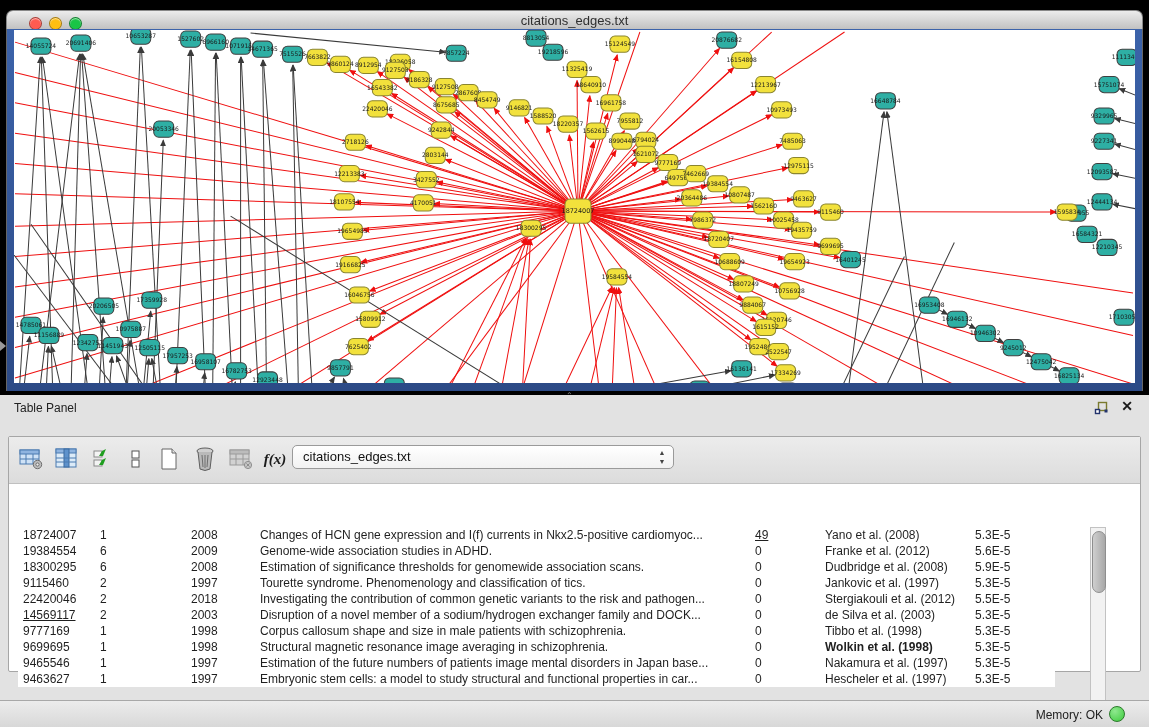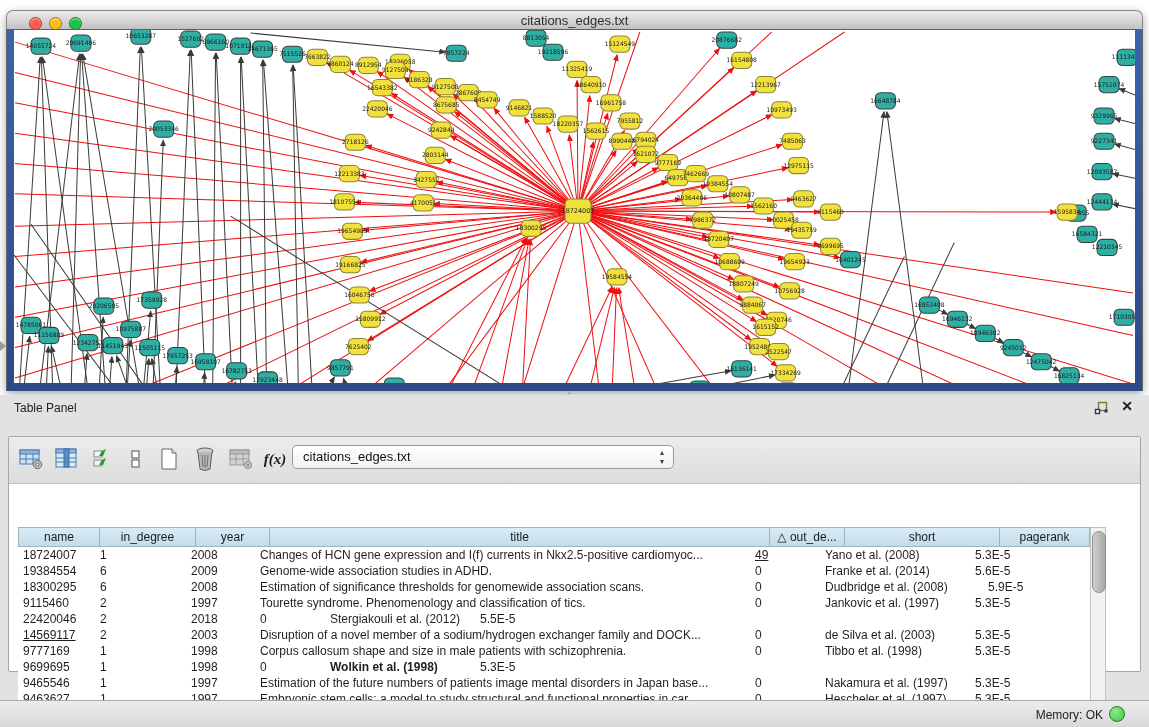--- a/index.html
+++ b/index.html
@@ -4,7 +4,7 @@
 <style>
   html,body{margin:0;padding:0;}
   body{width:1149px;height:727px;font-family:"Liberation Sans",sans-serif;background:#d6d6d6;overflow:hidden;}
-  #app{position:relative;width:1149px;height:727px;background:#ffffff;}
+  #app{position:relative;width:1149px;height:727px;background:#000000;}
 
   
   #graph-window{position:absolute;left:6px;top:10px;width:1137px;height:381px;border-radius:8px 8px 0 0;box-shadow:0 3px 10px rgba(0,0,0,.35);}

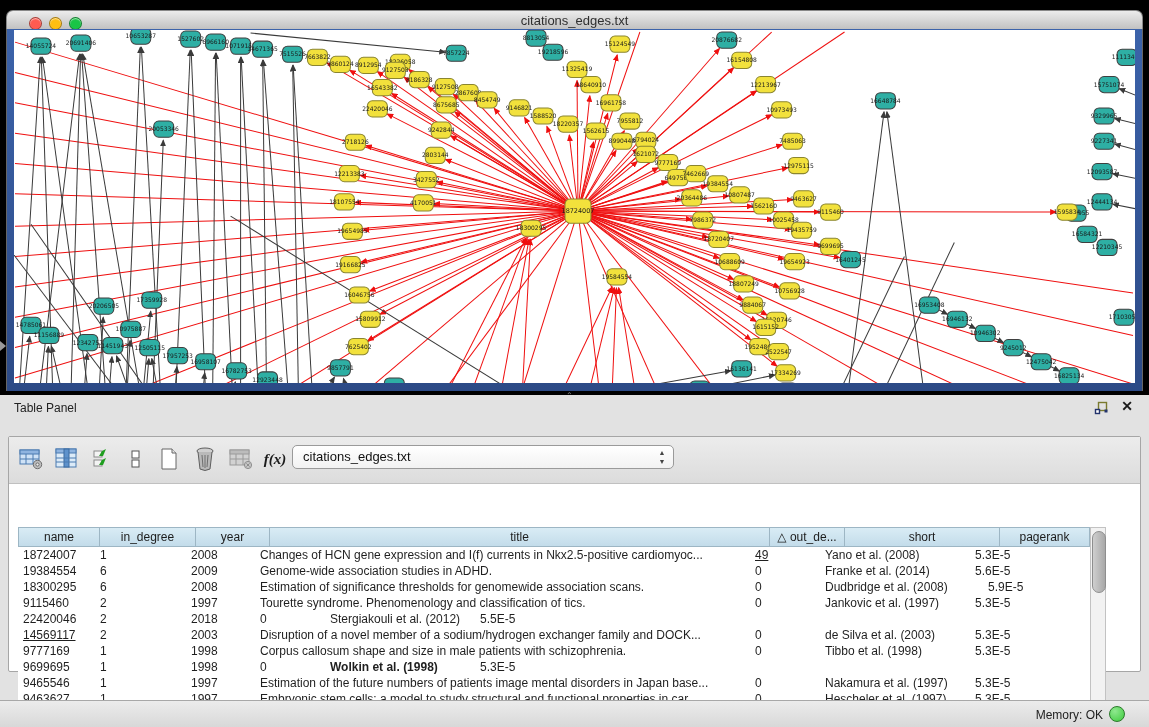--- a/index.html
+++ b/index.html
@@ -800,15 +800,6 @@
       </div>
 
       <div id="grid">
-        <div id="grid-header">
-            <div class="hcell" style="width: 82px;">name</div>
-            <div class="hcell" style="width: 96px;">in_degree</div>
-            <div class="hcell" style="width: 74px;">year</div>
-            <div class="hcell" style="width: 500px;">title</div>
-            <div class="hcell" style="width: 75px;">△ out_de...</div>
-            <div class="hcell" style="width: 155px;">short</div>
-            <div class="hcell" style="width: 90px;">pagerank</div>
-          </div>
         <div id="grid-body">
             <div class="grow">
               <div class="gcell" style="width: 77px;">18724007</div>

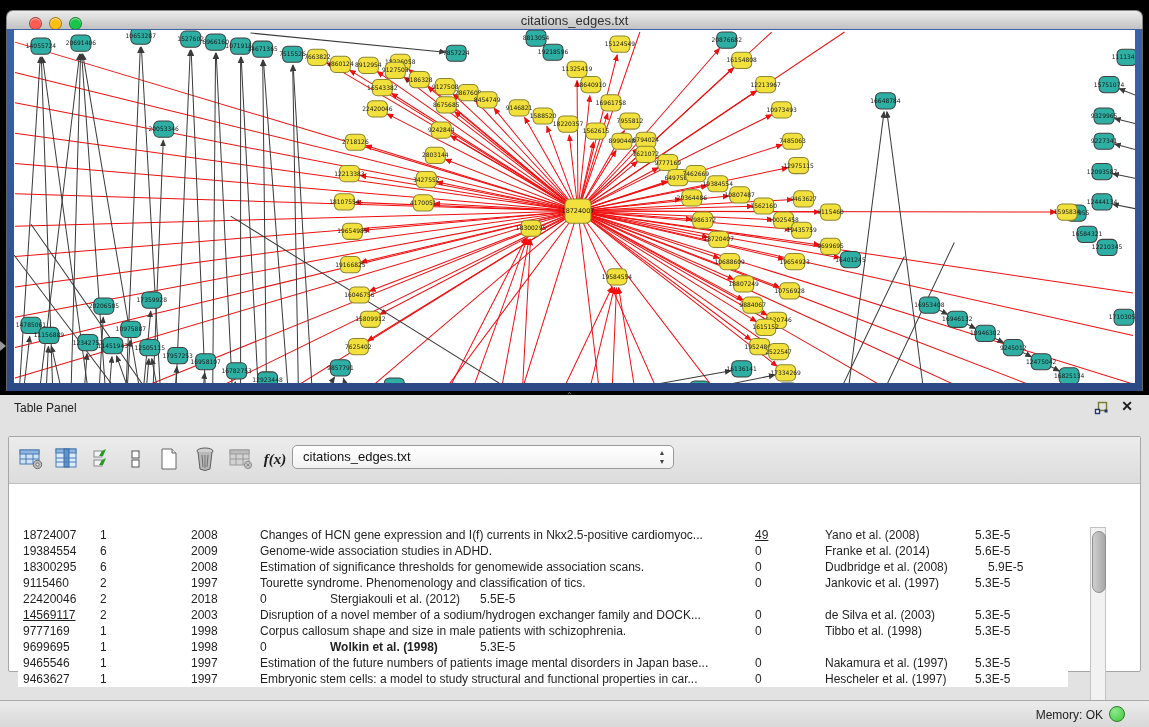--- a/index.html
+++ b/index.html
@@ -816,7 +816,7 @@
               <div class="gcell" style="width: 69px;">2009</div>
               <div class="gcell" style="width: 495px;">Genome-wide association studies in ADHD.</div>
               <div class="gcell" style="width: 70px;">0</div>
-              <div class="gcell" style="width: 150px;">Franke et al. (2014)</div>
+              <div class="gcell" style="width: 150px;">Franke et al. (2012)</div>
               <div class="gcell" style="width: 85px;">5.6E-5</div>
             </div>
             <div class="grow">

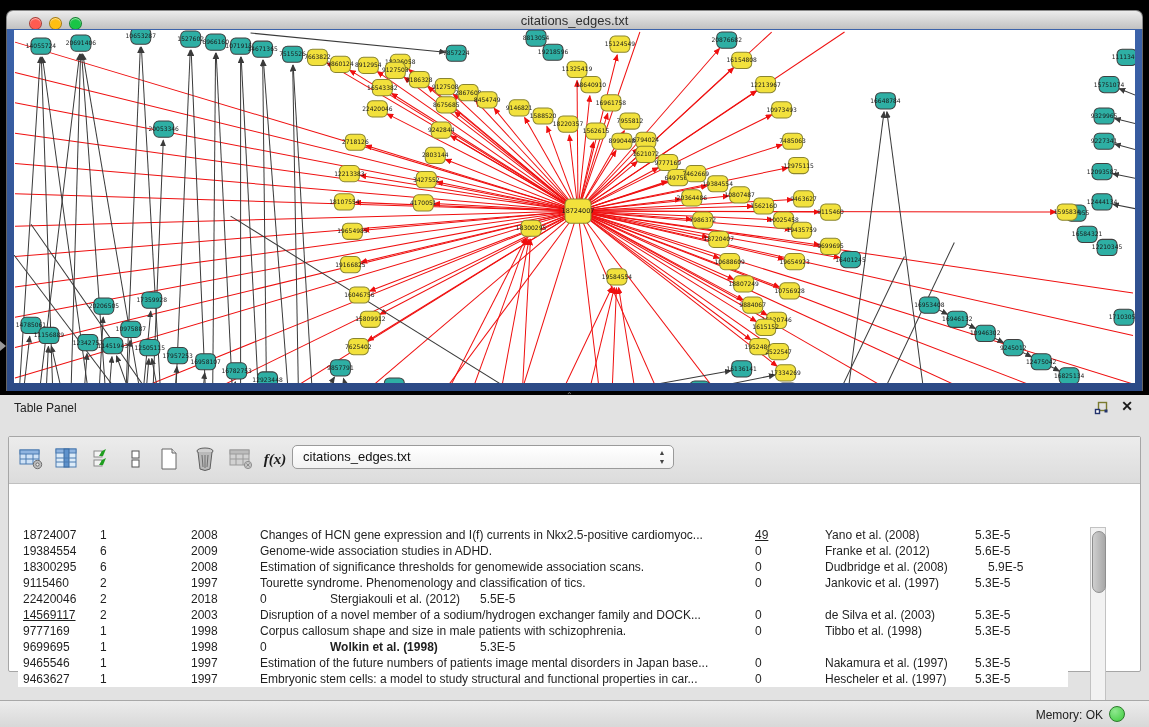--- a/index.html
+++ b/index.html
@@ -826,7 +826,7 @@
               <div class="gcell" style="width: 495px;">Estimation of significance thresholds for genomewide association scans.</div>
               <div class="gcell" style="width: 70px;">0</div>
               <div class="gcell" style="width: 150px;">Dudbridge et al. (2008)</div>
-              <div class="gcell" style="width: 85px; margin-left: 13px;">5.9E-5</div>
+              <div class="gcell" style="width: 85px;">5.9E-5</div>
             </div>
             <div class="grow">
               <div class="gcell" style="width: 77px;">9115460</div>

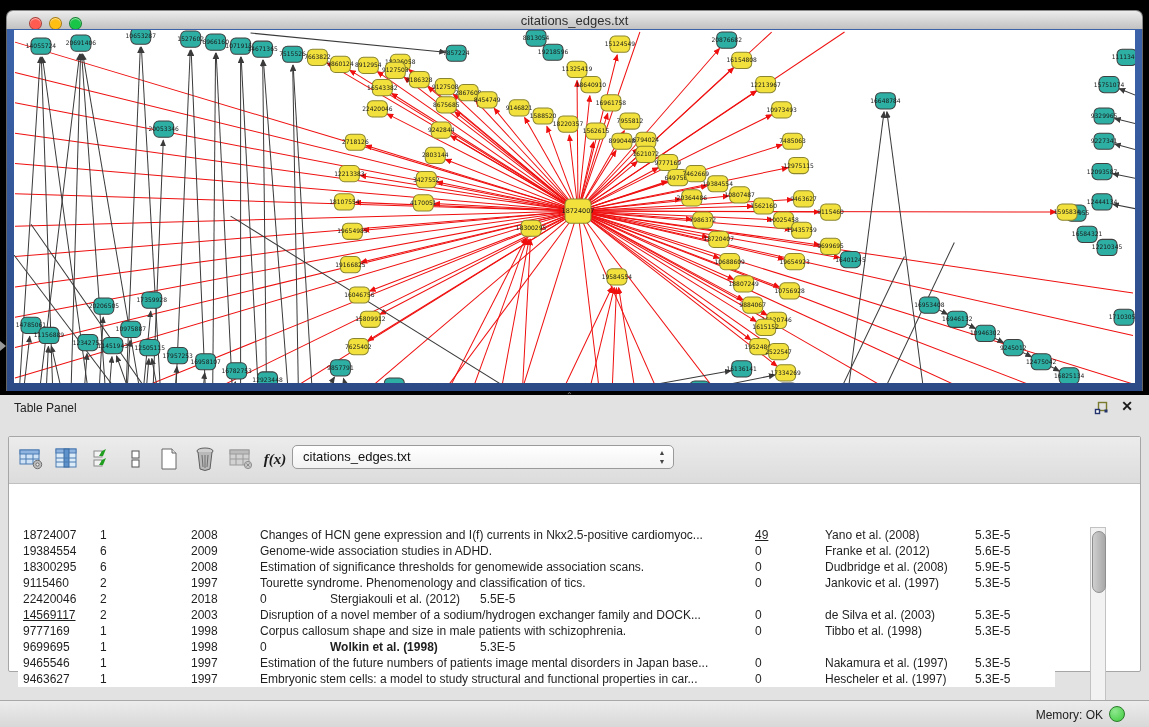--- a/index.html
+++ b/index.html
@@ -841,6 +841,7 @@
               <div class="gcell" style="width: 77px;">22420046</div>
               <div class="gcell" style="width: 91px;">2</div>
               <div class="gcell" style="width: 69px;">2018</div>
+              <div class="gcell" style="width: 495px;">Investigating the contribution of common genetic variants to the risk and pathogen...</div>
               <div class="gcell" style="width: 70px;">0</div>
               <div class="gcell" style="width: 150px;">Stergiakouli et al. (2012)</div>
               <div class="gcell" style="width: 85px;">5.5E-5</div>

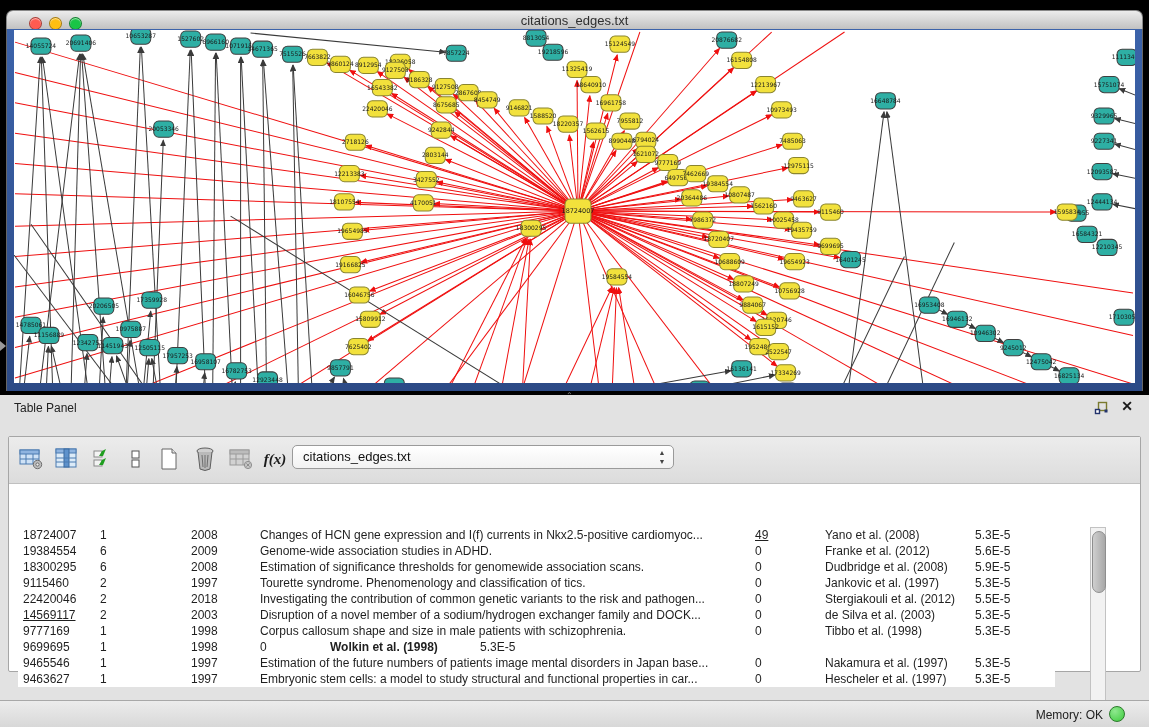--- a/index.html
+++ b/index.html
@@ -868,6 +868,7 @@
               <div class="gcell" style="width: 77px;">9699695</div>
               <div class="gcell" style="width: 91px;">1</div>
               <div class="gcell" style="width: 69px;">1998</div>
+              <div class="gcell" style="width: 495px;">Structural magnetic resonance image averaging in schizophrenia.</div>
               <div class="gcell" style="width: 70px;">0</div>
               <div class="gcell" style="width: 150px; font-weight: bold;">Wolkin et al. (1998)</div>
               <div class="gcell" style="width: 85px;">5.3E-5</div>

